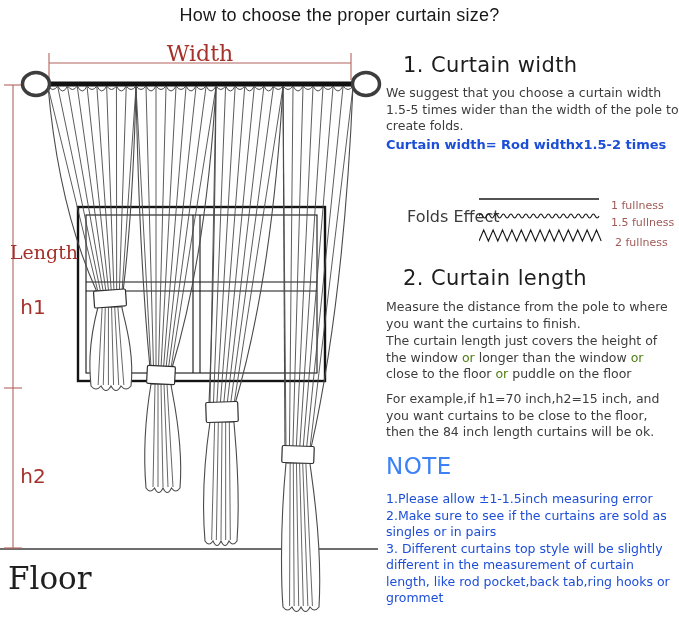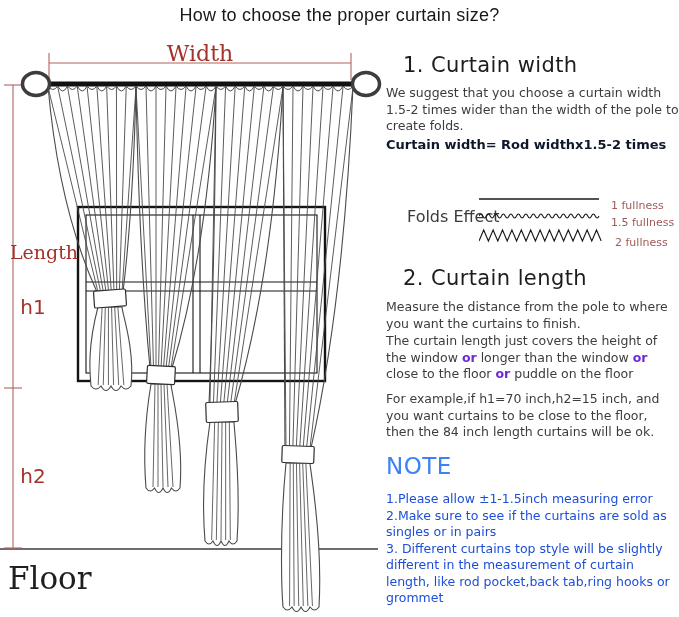--- a/index.html
+++ b/index.html
@@ -173,7 +173,7 @@
 
   <div class="blk sec-heading" style="top:52px">1. Curtain width</div>
 
-  <div class="blk body-text" style="top:85px">We suggest that you choose a curtain width 1.5-2 times wider than the width of the pole to create folds.</div>
+  <div class="blk body-text" style="top:85px">We suggest that you choose a curtain width 1.5-5 times wider than the width of the pole to create folds.</div>
 
   <div class="blk formula" style="top:136px">Curtain width= Rod widthx1.5-2 times</div>
 

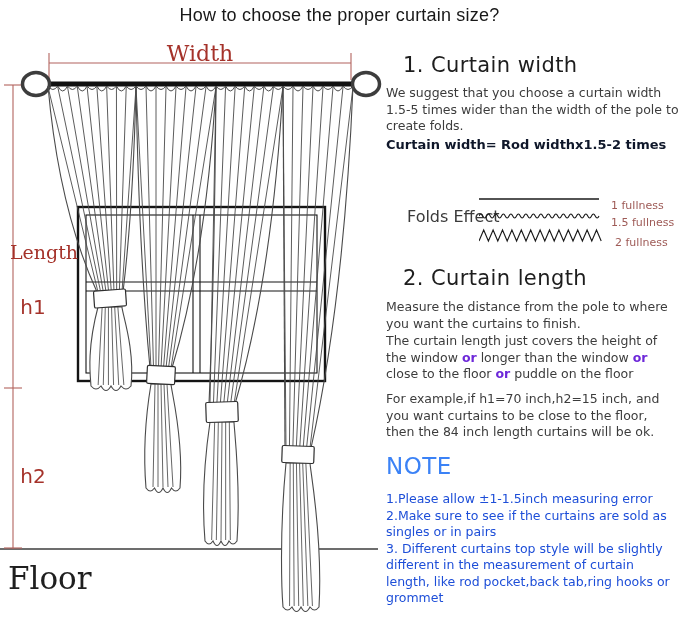--- a/index.html
+++ b/index.html
@@ -23,7 +23,7 @@
     letter-spacing:.4px;line-height:26px;
   }
   .body-text{font-size:12.5px;line-height:16.5px;color:#3c3c3c;}
-  .formula{font-size:13px;font-weight:bold;color:#0f172a;line-height:17px;}
+  .formula{font-size:13px;font-weight:bold;color:#1d4ed8;line-height:17px;}
   .bold-or{font-weight:bold;color:#6d28d9;}
   .note-heading{font-size:23px;font-weight:400;color:#3b82f6;letter-spacing:.5px;}
   .note-item{font-size:12.5px;line-height:16.5px;color:#1d4ed8;}

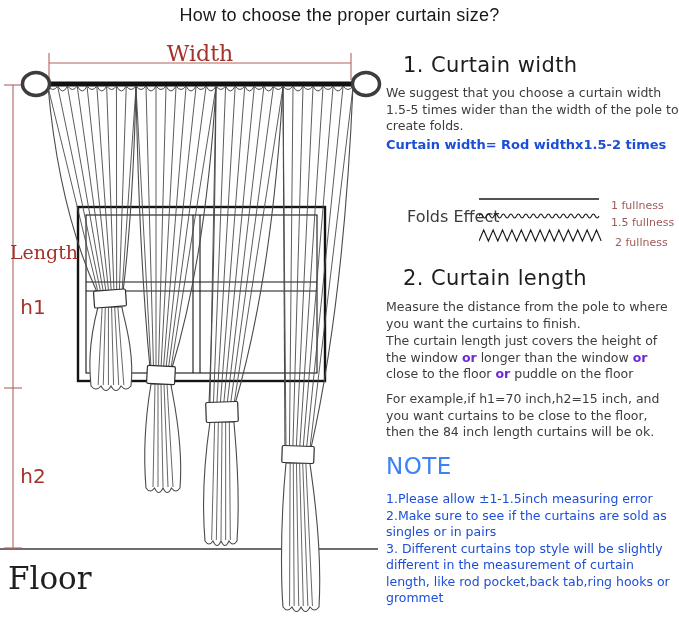--- a/index.html
+++ b/index.html
@@ -24,7 +24,7 @@
   }
   .body-text{font-size:12.5px;line-height:16.5px;color:#3c3c3c;}
   .formula{font-size:13px;font-weight:bold;color:#1d4ed8;line-height:17px;}
-  .bold-or{font-weight:bold;color:#6d28d9;}
+  .bold-or{font-weight:normal;color:#4d7c0f;}
   .note-heading{font-size:23px;font-weight:400;color:#3b82f6;letter-spacing:.5px;}
   .note-item{font-size:12.5px;line-height:16.5px;color:#1d4ed8;}
   .folds{position:absolute;top:189px;left:0;right:0;height:64px;}

